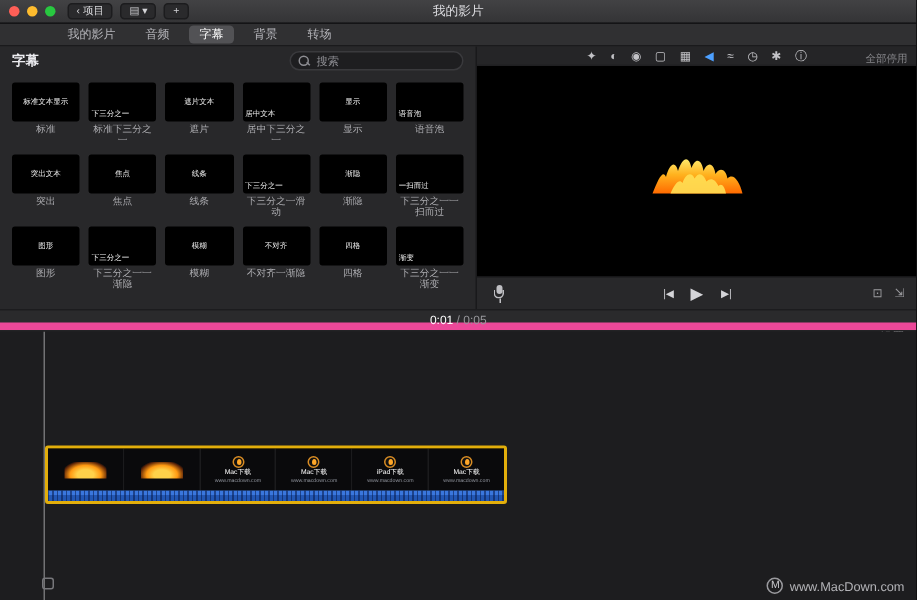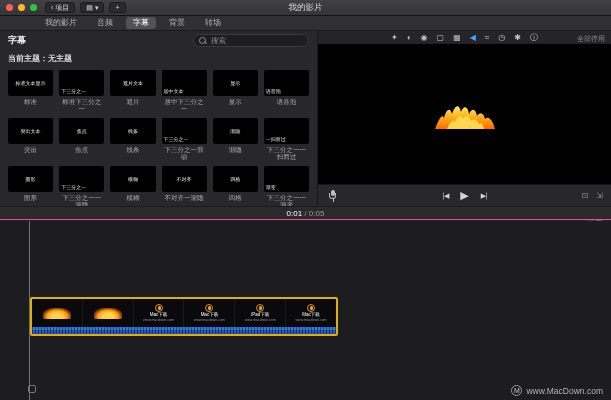--- a/index.html
+++ b/index.html
@@ -138,7 +138,6 @@
           <input placeholder="搜索" style="">
         </span>
       </div>
-      <div class="theme-row">当前主题：无主题</div>
       <div class="titles-grid">
 
           <div class="title-item" data-pos="center">

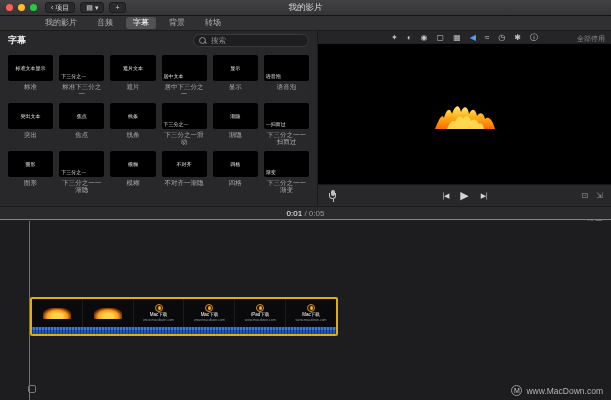--- a/index.html
+++ b/index.html
@@ -64,7 +64,7 @@
   .corner-icons{position:absolute;right:8px;top:0;bottom:0;display:flex;align-items:center;gap:8px;font-size:8px;color:#9a9a9e}
 
   
-  .timebar{position:absolute;top:206px;left:0;right:0;height:14px;background:#2a2a2c;border-top:1px solid #1c1c1e;border-bottom:1px solid #ec4899}
+  .timebar{position:absolute;top:206px;left:0;right:0;height:14px;background:#2a2a2c;border-top:1px solid #1c1c1e;border-bottom:5px solid #ec4899}
   .timecode{position:absolute;left:50%;top:2px;transform:translateX(-50%);font-size:8px;color:#fff}
   .timecode .total,.timecode .sep{color:#97979b}
   .settings{position:absolute;right:8px;top:12px;font-size:8px;color:#c6c6ca}

